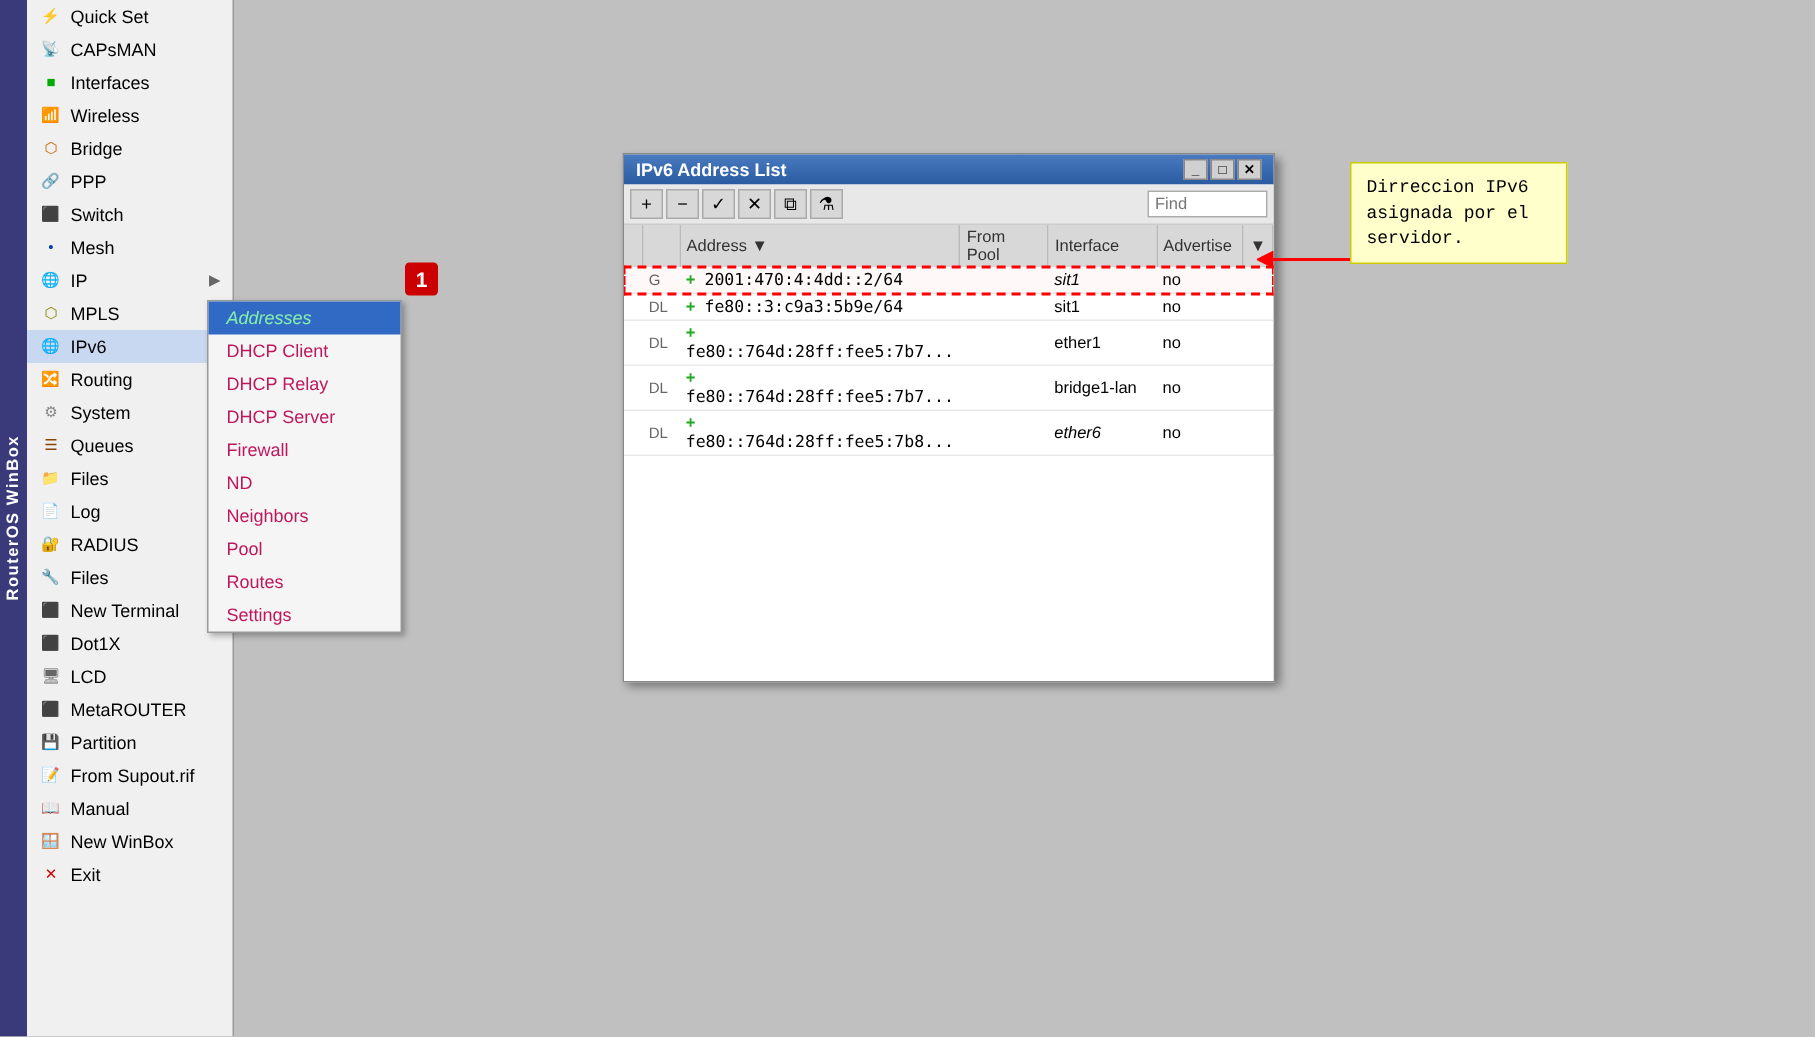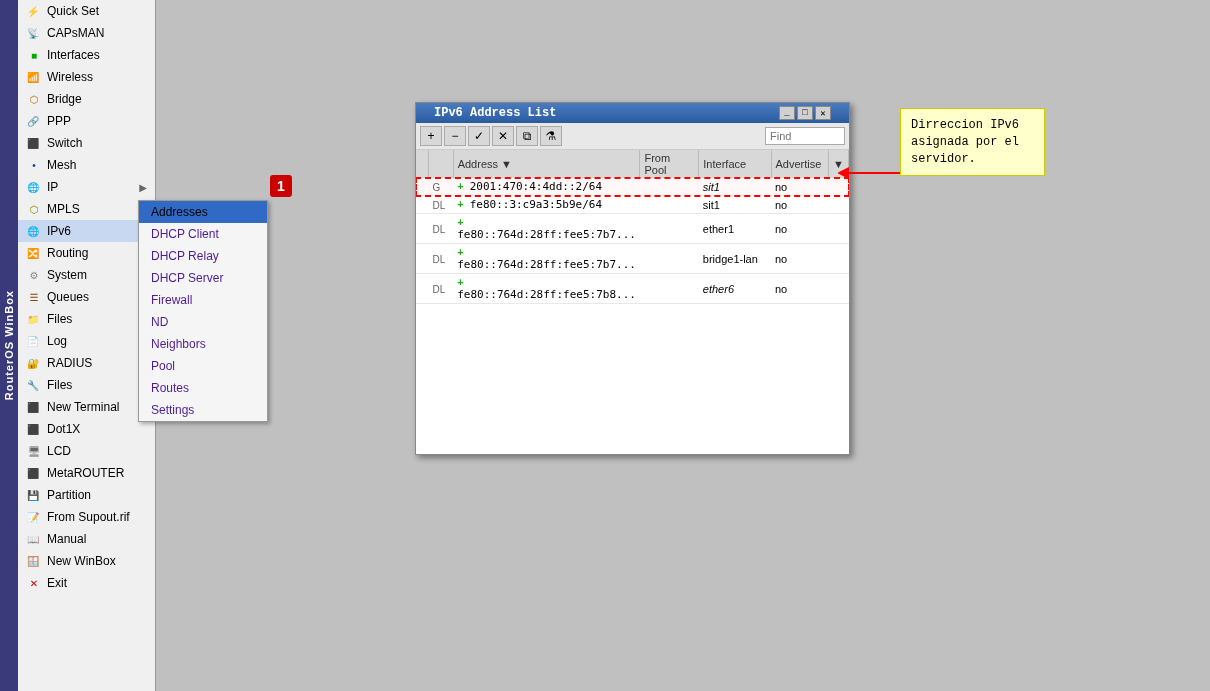--- a/index.html
+++ b/index.html
@@ -108,13 +108,12 @@
     #ipv6-titlebar {
       background: linear-gradient(to bottom, #4a7abf, #2a5a9f);
       color: white;
-      padding: 3px 18px;
+      padding: 3px 8px;
       display: flex;
       align-items: flex-start;
       justify-content: space-between;
       font-size: 12px;
       font-weight: bold;
-      font-family: Liberation Mono, monospace;
     }
     #ipv6-title-buttons {
       display: flex;

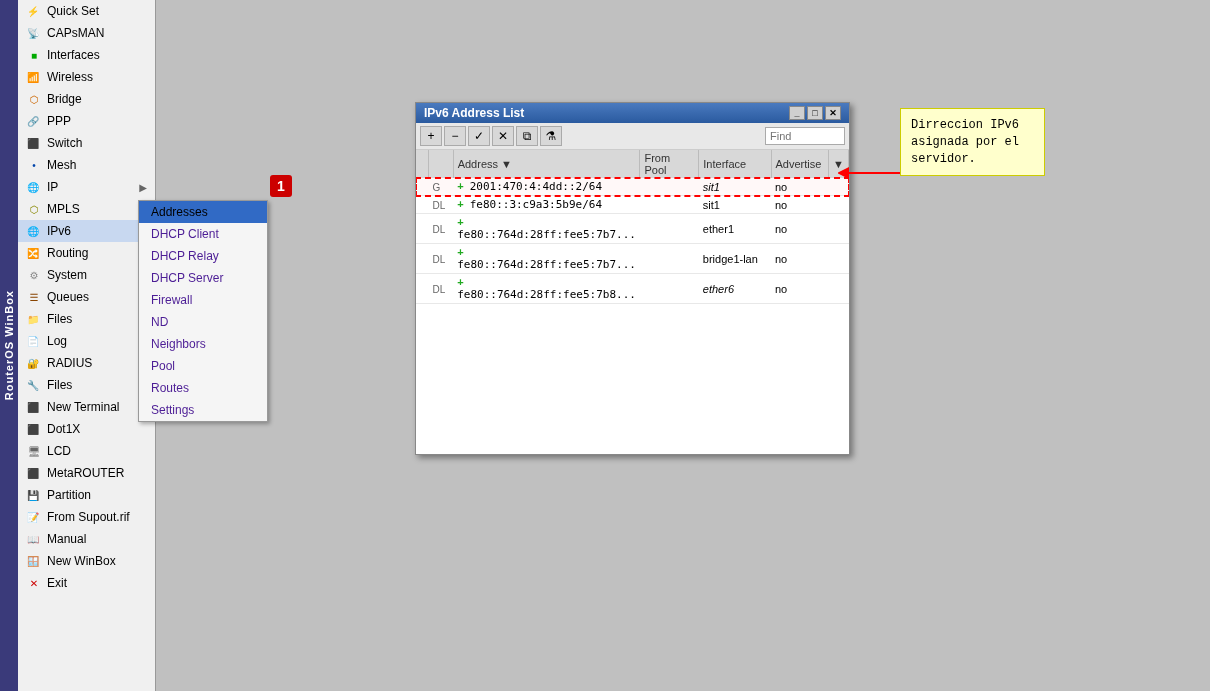--- a/index.html
+++ b/index.html
@@ -73,7 +73,8 @@
     }
     .submenu-item.selected {
       background: #316ac5;
-      color: #000000;
+      color: #86efac;
+      font-style: italic;
     }
 
     

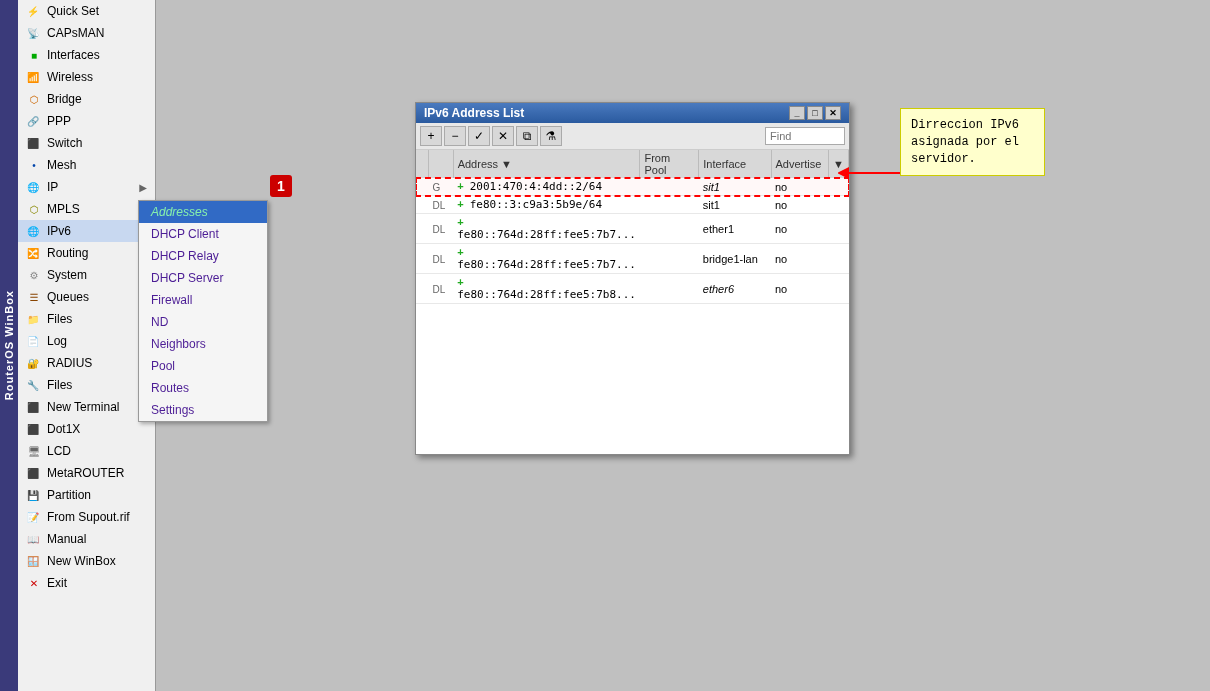--- a/index.html
+++ b/index.html
@@ -69,7 +69,7 @@
       padding: 4px 12px;
       cursor: pointer;
       font-size: 12px;
-      color: #4c1d95;
+      color: #be185d;
     }
     .submenu-item.selected {
       background: #316ac5;

